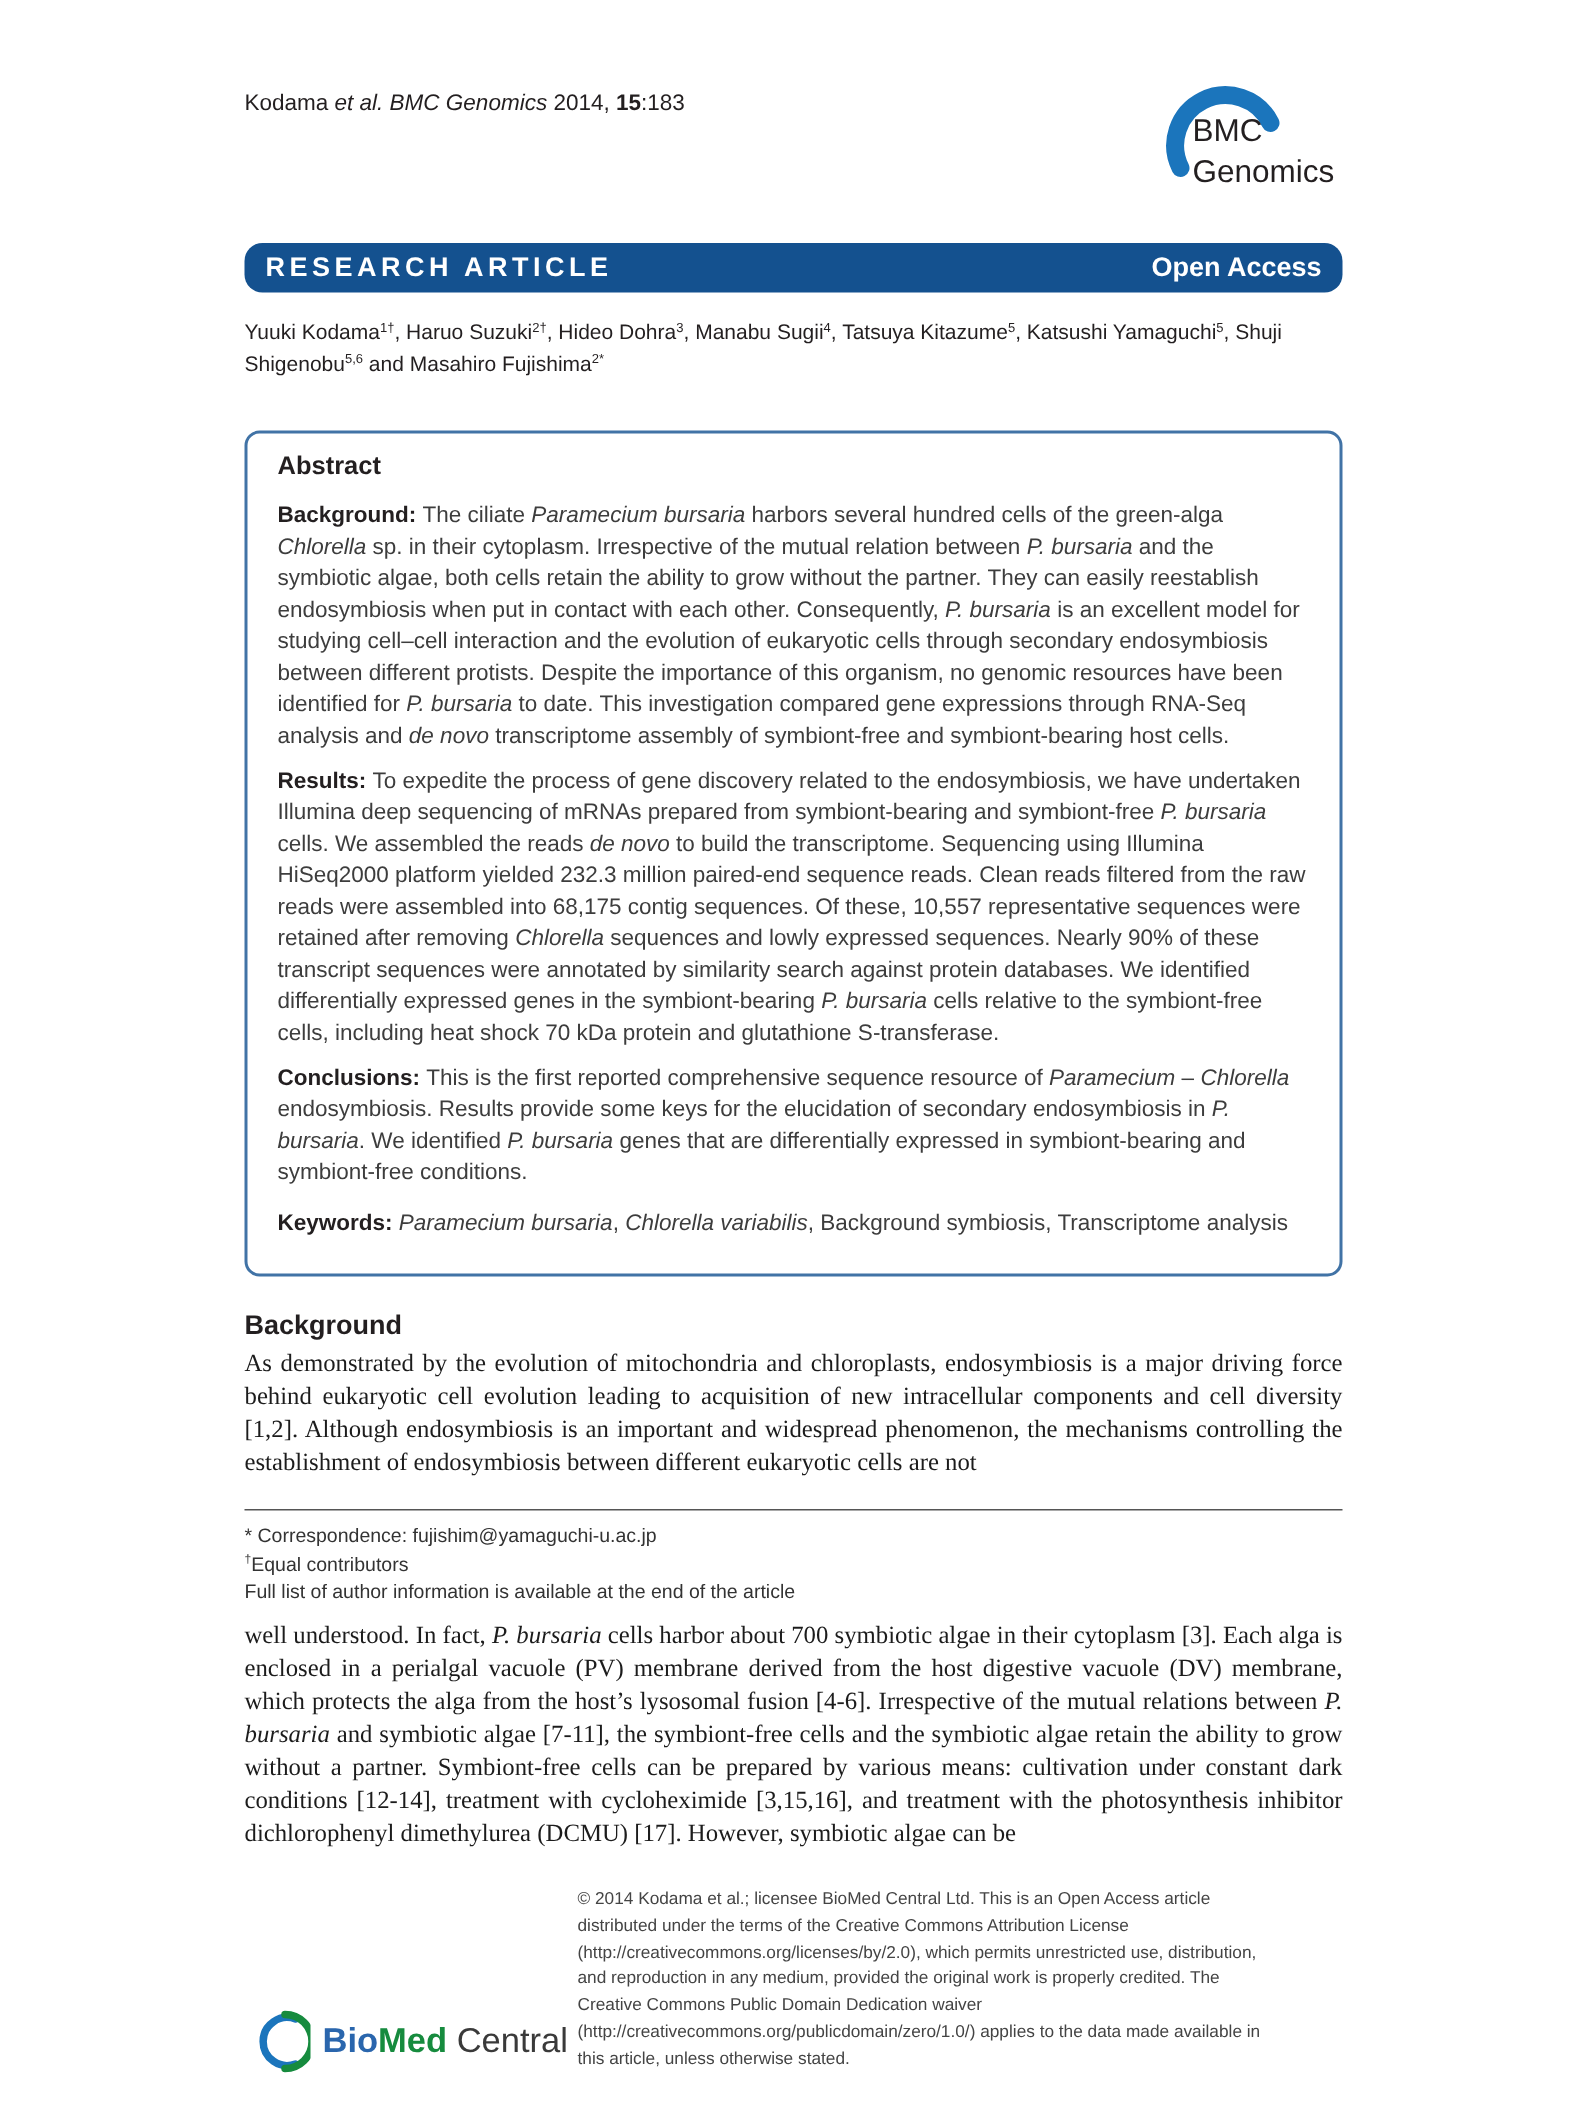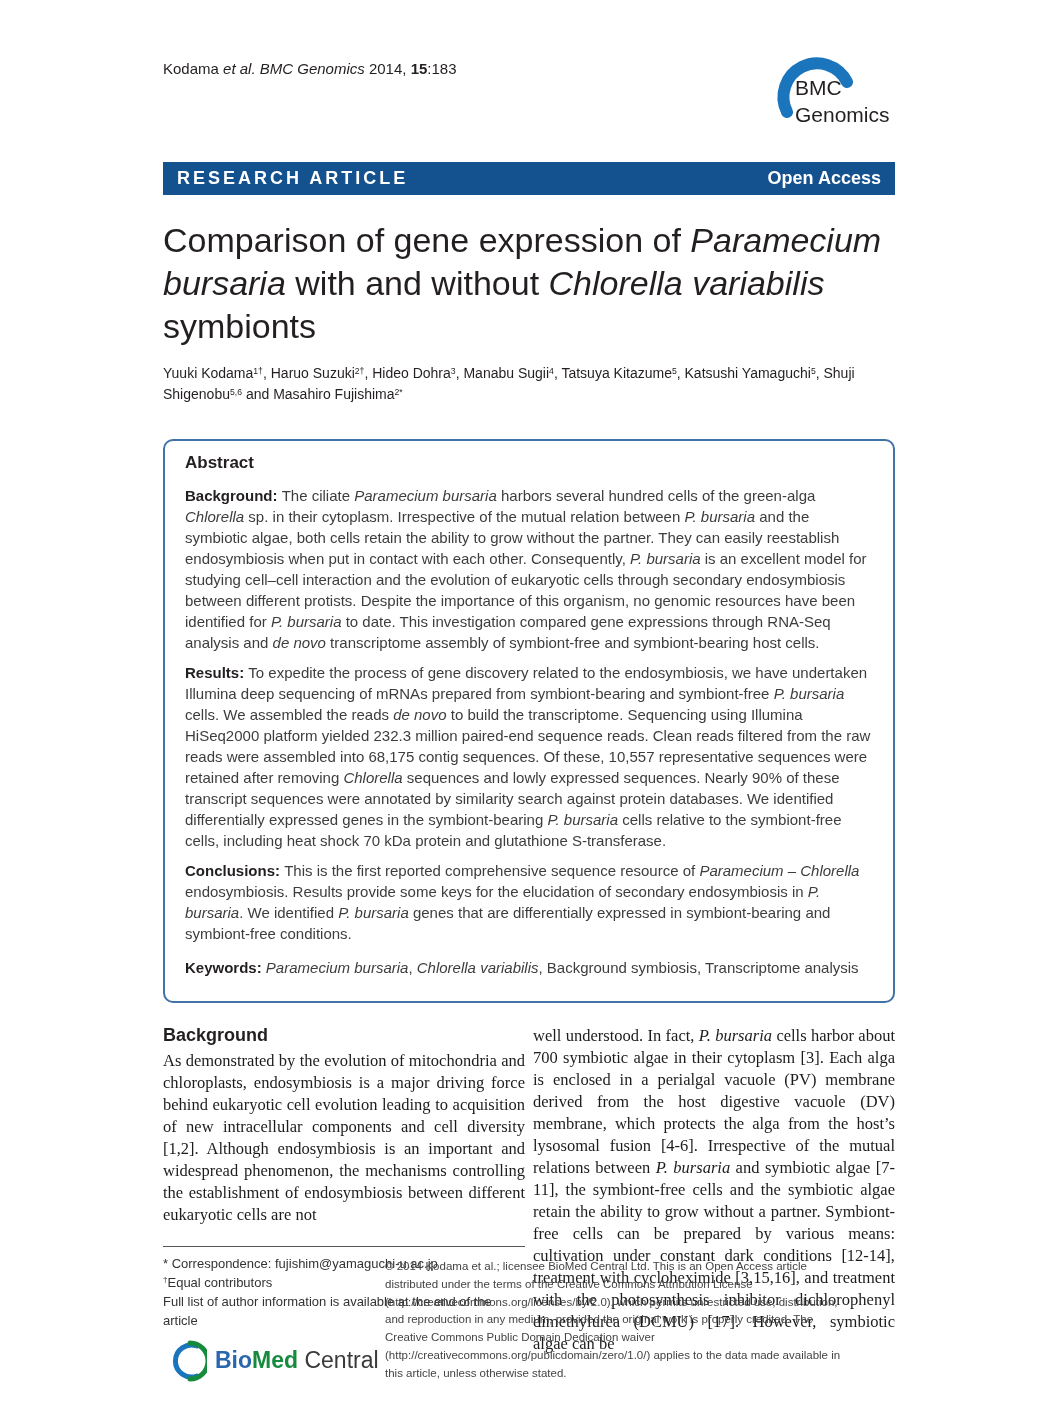--- a/index.html
+++ b/index.html
@@ -28,7 +28,7 @@
 
   
   .banner{
-    margin-top:56px;height:33px;background:#14518f;border-radius:0;
+    margin-top:56px;height:33px;background:#14518f;border-radius:12px;
     display:flex;align-items:center;justify-content:space-between;
     padding:0 14px;box-sizing:border-box;color:#ffffff;font-weight:bold;
   }

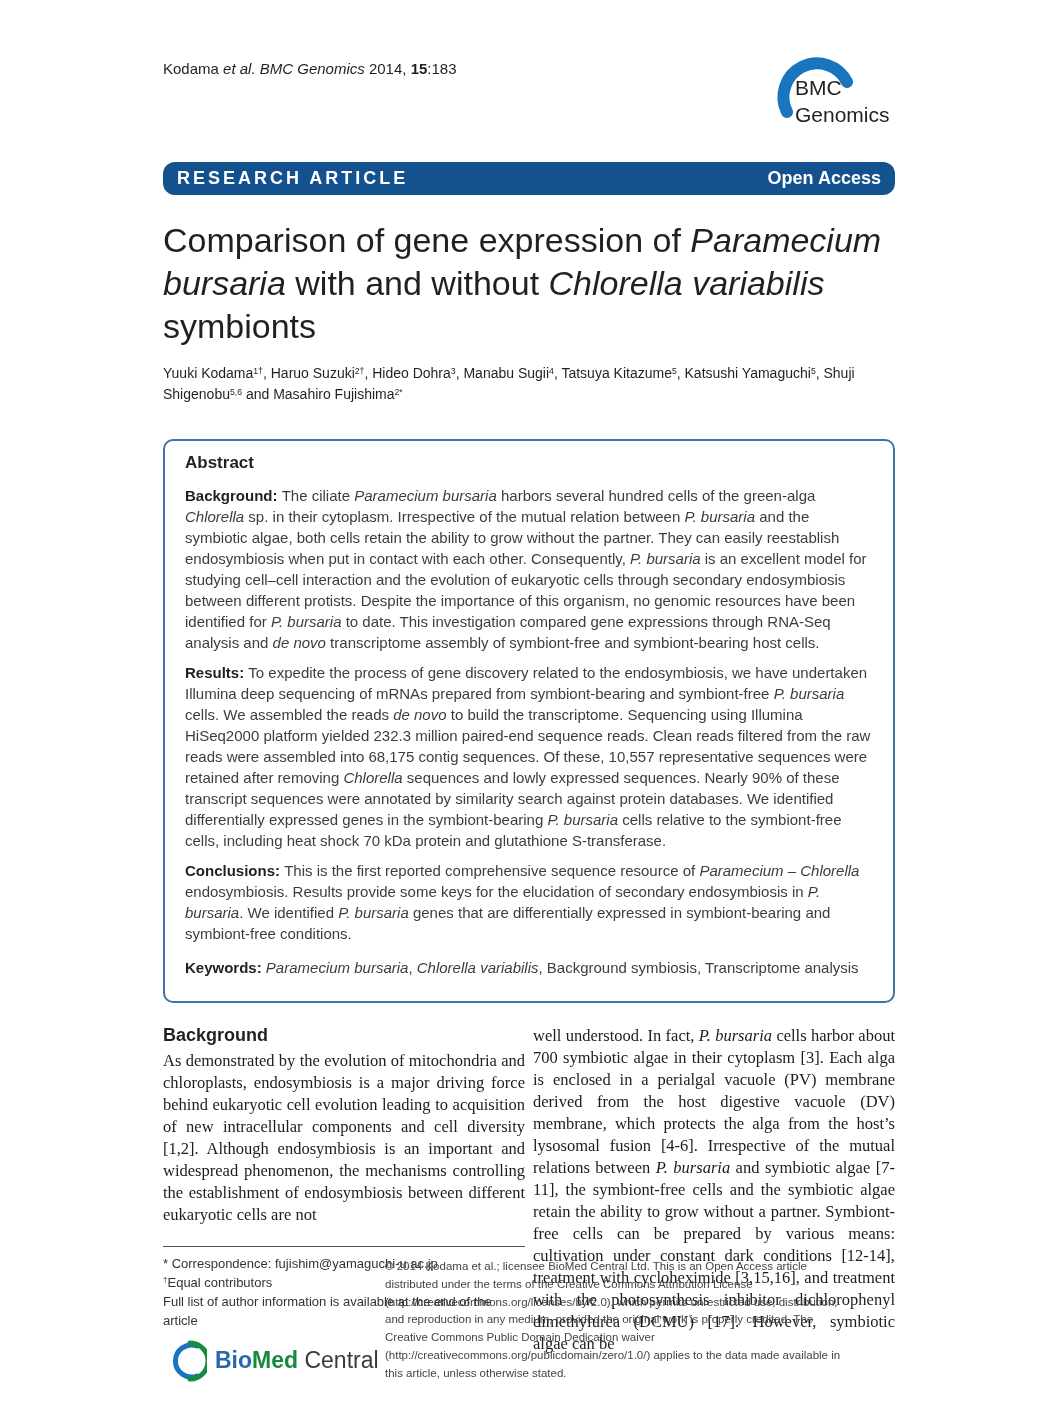--- a/index.html
+++ b/index.html
@@ -95,7 +95,6 @@
     <span class="right-label">Open Access</span>
   </div>
 
-  <h1 class="title"><span>Comparison of gene expression of </span><span class="it">Paramecium bursaria</span><span> with and without </span><span class="it">Chlorella variabilis</span><span> symbionts</span></h1>
 
   <div class="authors"><span>Yuuki Kodama</span><sup>1†</sup><span>, Haruo Suzuki</span><sup>2†</sup><span>, Hideo Dohra</span><sup>3</sup><span>, Manabu Sugii</span><sup>4</sup><span>, Tatsuya Kitazume</span><sup>5</sup><span>, Katsushi Yamaguchi</span><sup>5</sup><span>, Shuji Shigenobu</span><sup>5,6</sup><span> and Masahiro Fujishima</span><sup>2*</sup></div>
 

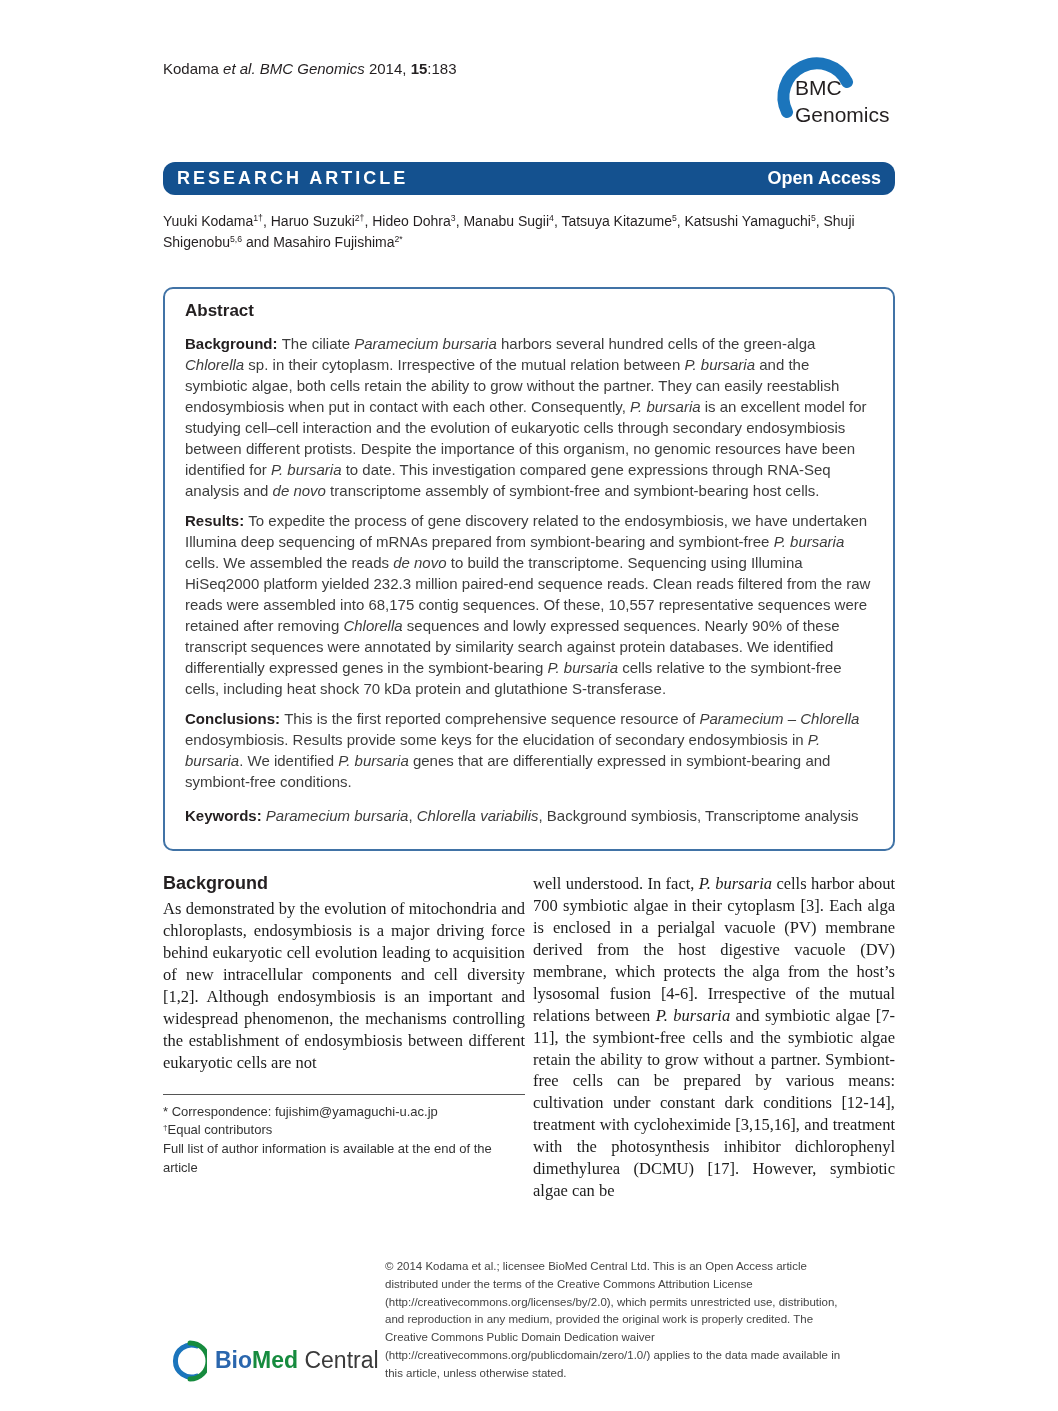--- a/index.html
+++ b/index.html
@@ -50,7 +50,7 @@
   .abstract .keywords{margin-top:13px;}
 
   
-  .columns{margin-top:22px;display:flex;gap:8px;}
+  .columns{margin-top:22px;display:flex;gap:8px;flex-direction:column;}
   .col{flex:1;min-width:0;}
   .col h3{margin:0 0 4px 0;font-size:18px;color:#231f20;font-family:"Liberation Sans",sans-serif;}
   .serif{

